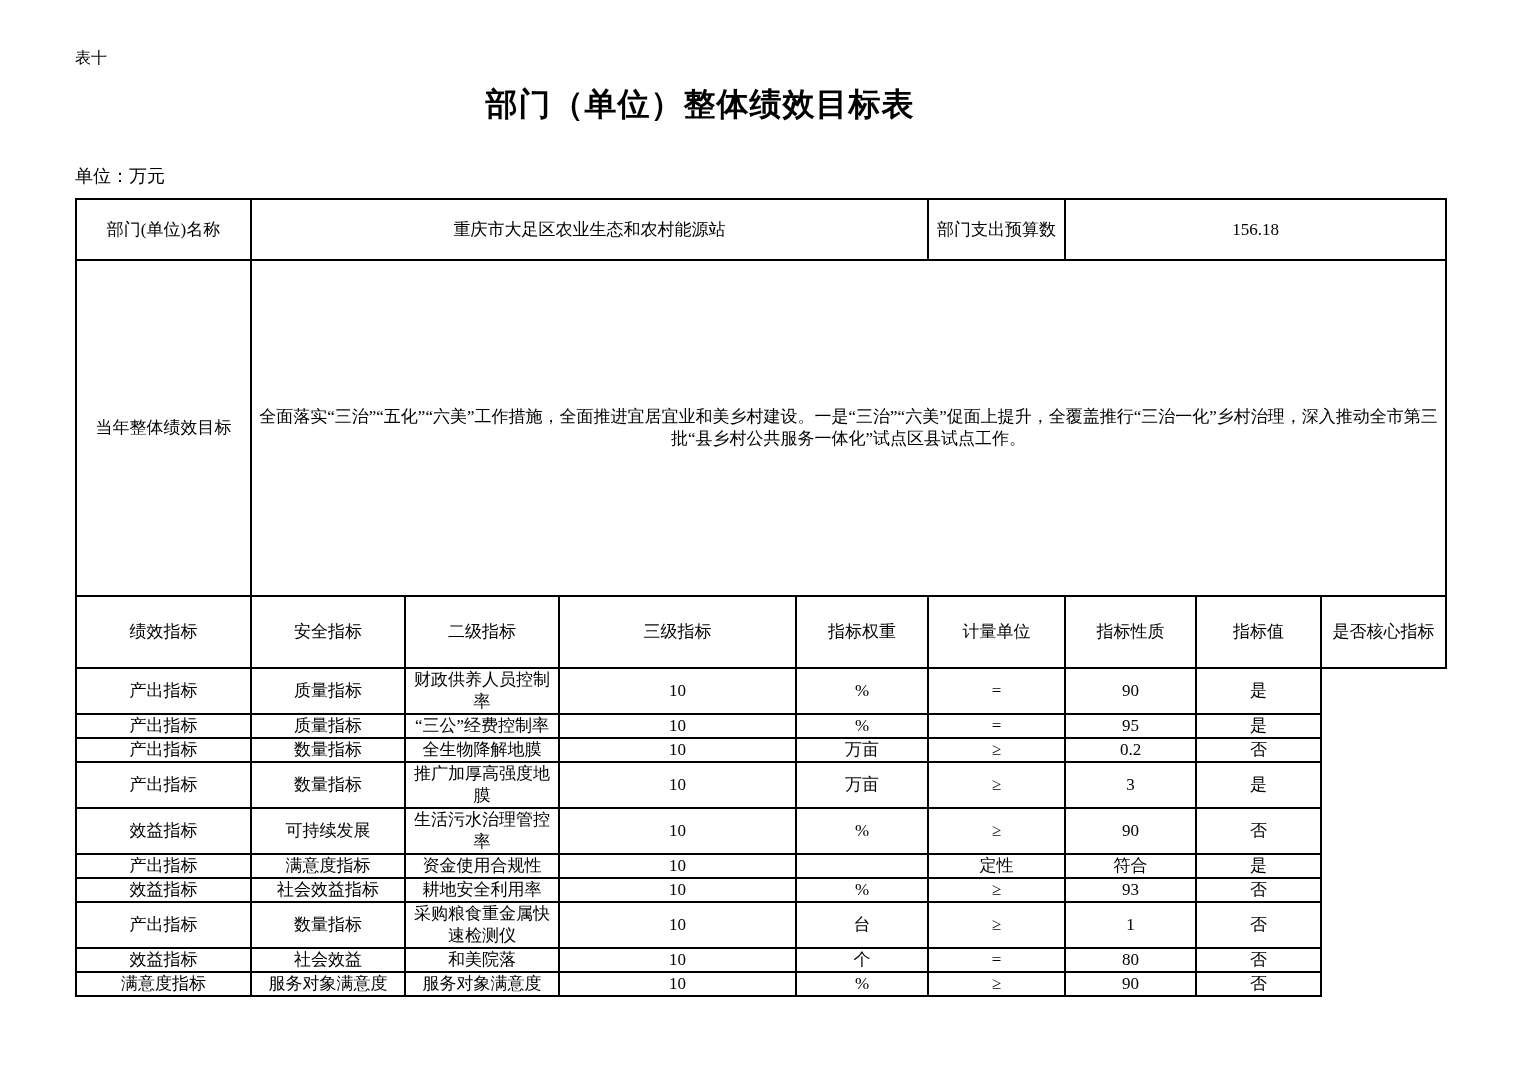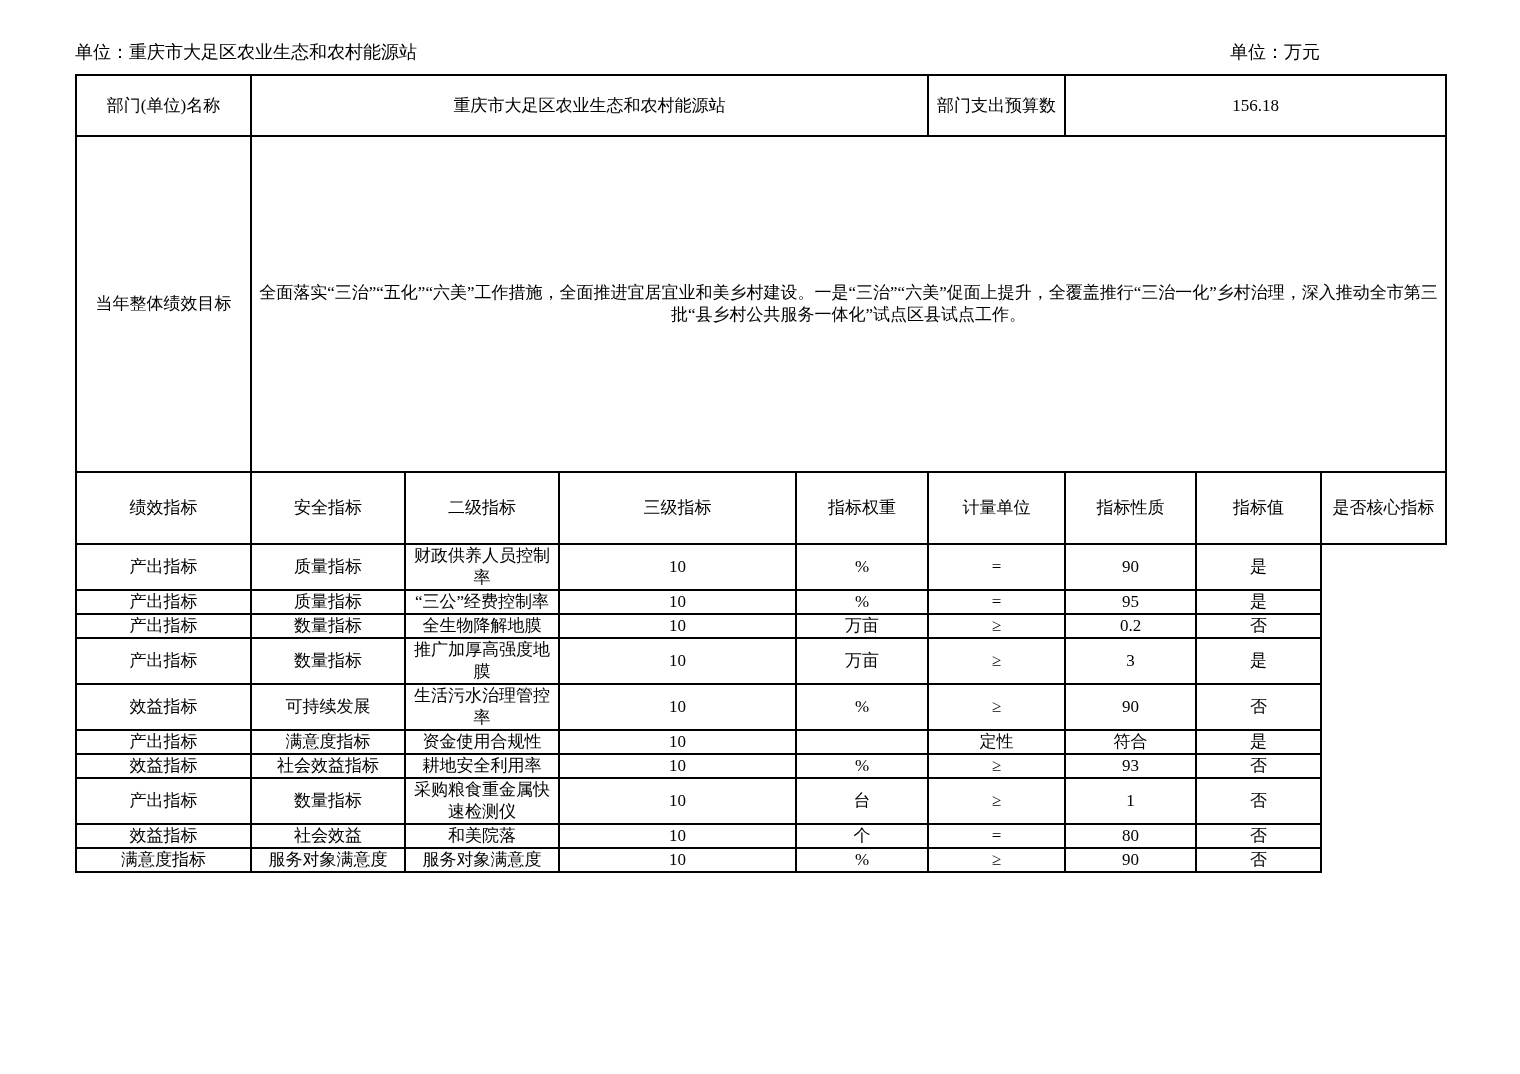--- a/index.html
+++ b/index.html
@@ -101,6 +101,7 @@
 
 <div class="page">
 
+  <div class="table-tag">表十</div>
 
 
   <div class="unit-row">

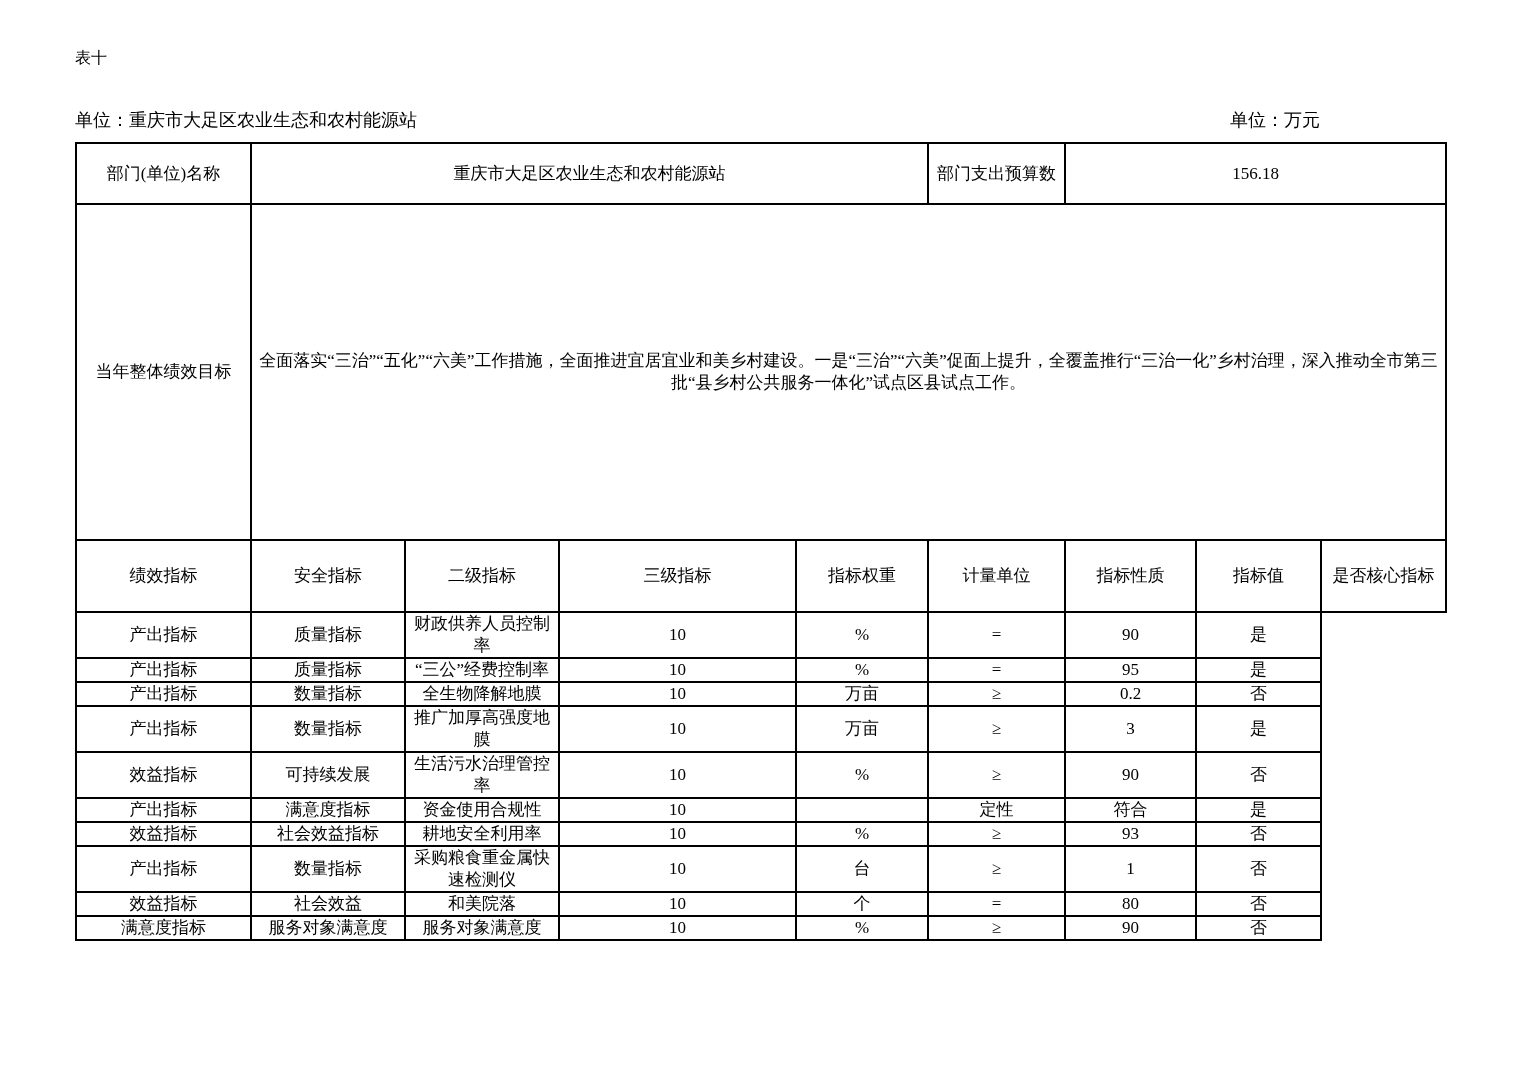--- a/index.html
+++ b/index.html
@@ -103,6 +103,7 @@
 
   <div class="table-tag">表十</div>
 
+  <div class="doc-title">部门（单位）整体绩效目标表</div>
 
   <div class="unit-row">
     <span class="unit-left">单位：重庆市大足区农业生态和农村能源站</span>

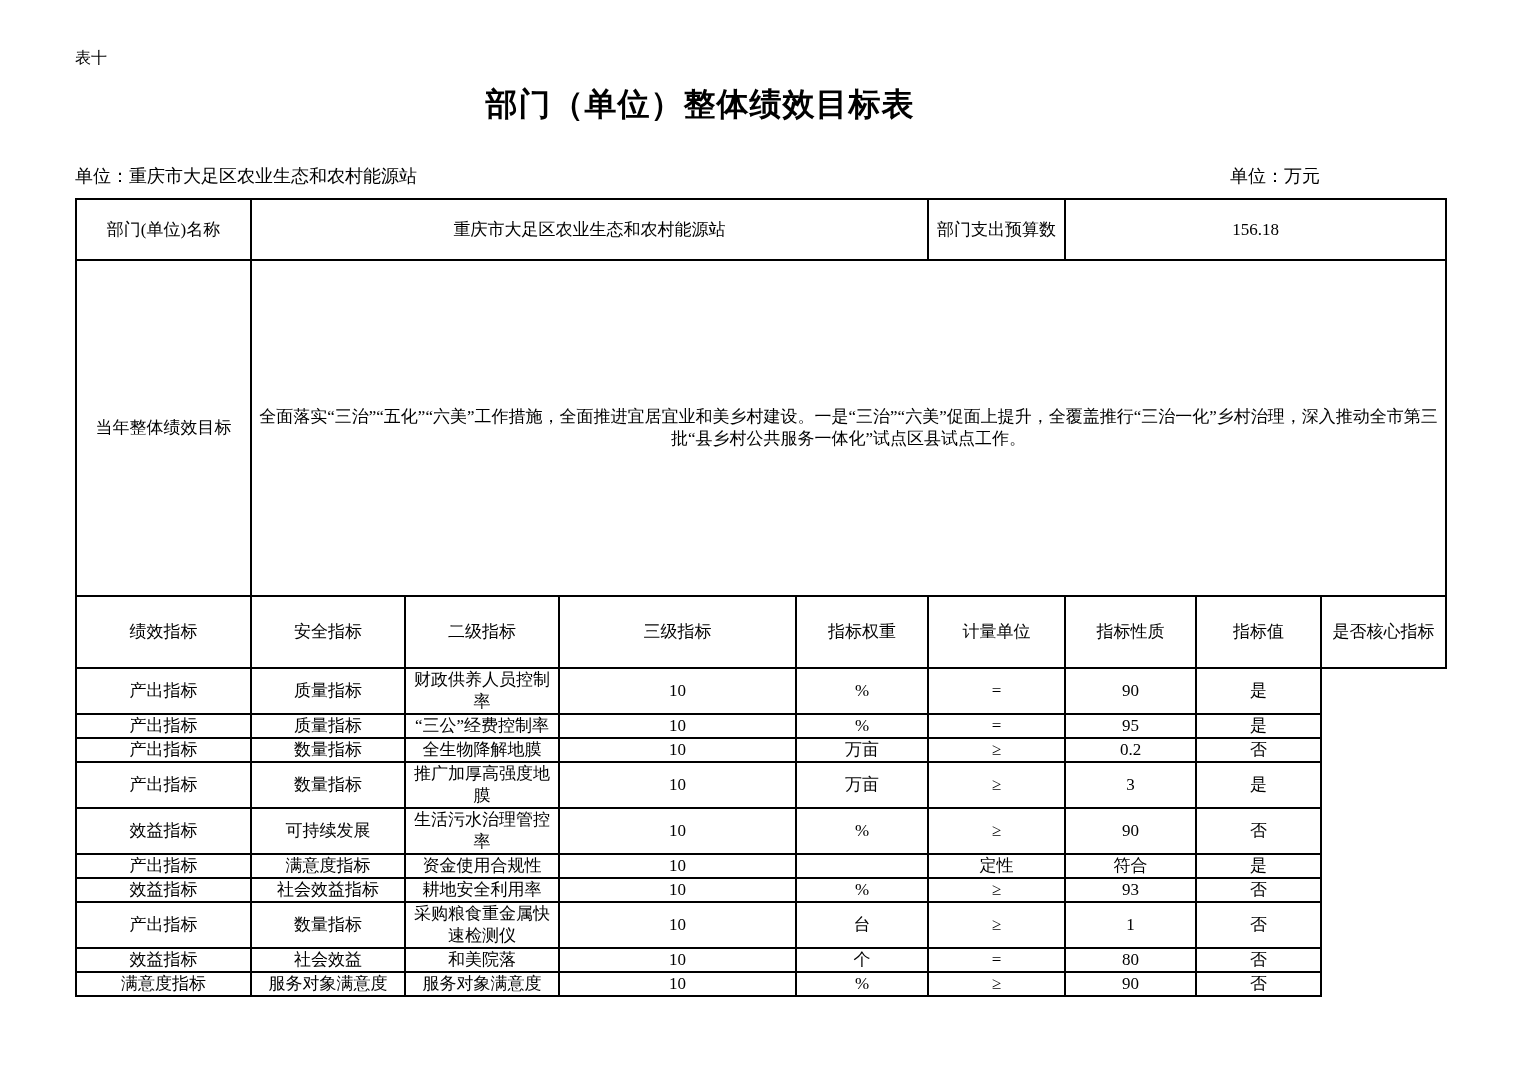--- a/index.html
+++ b/index.html
@@ -106,7 +106,6 @@
   <div class="doc-title">部门（单位）整体绩效目标表</div>
 
   <div class="unit-row">
-    <span class="unit-left">单位：重庆市大足区农业生态和农村能源站</span>
     <span class="unit-right">单位：万元</span>
   </div>
 

